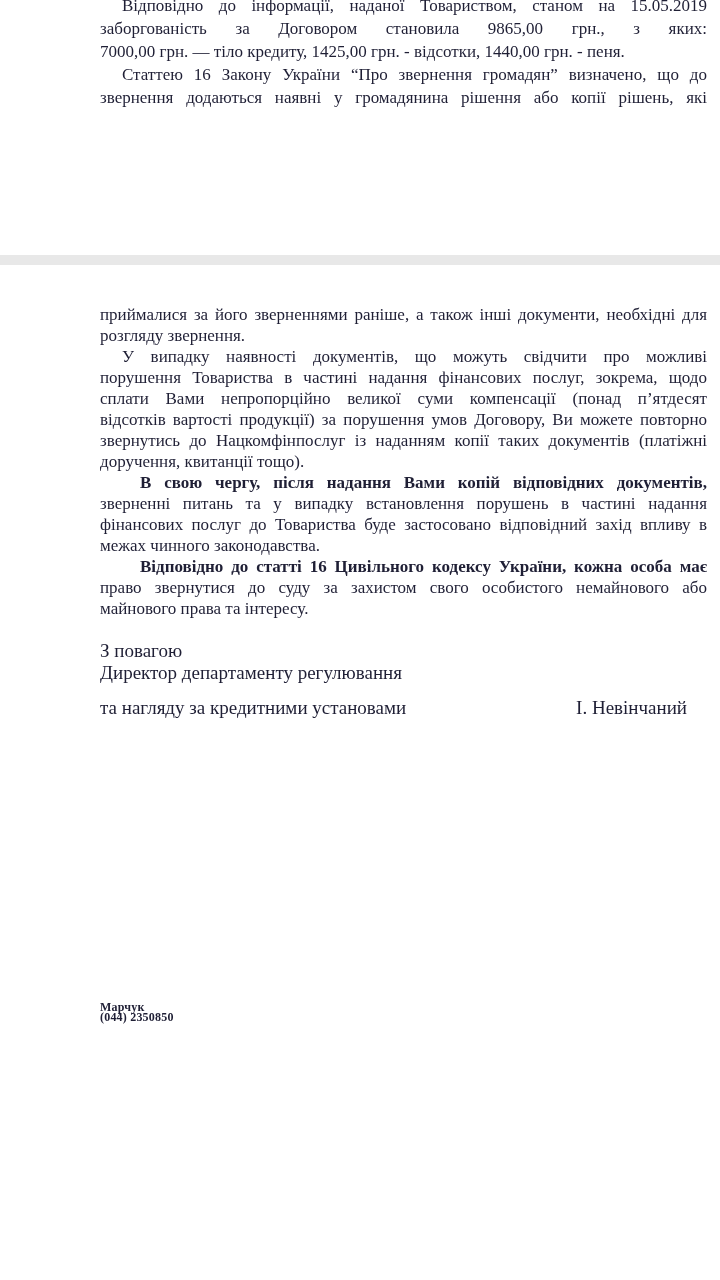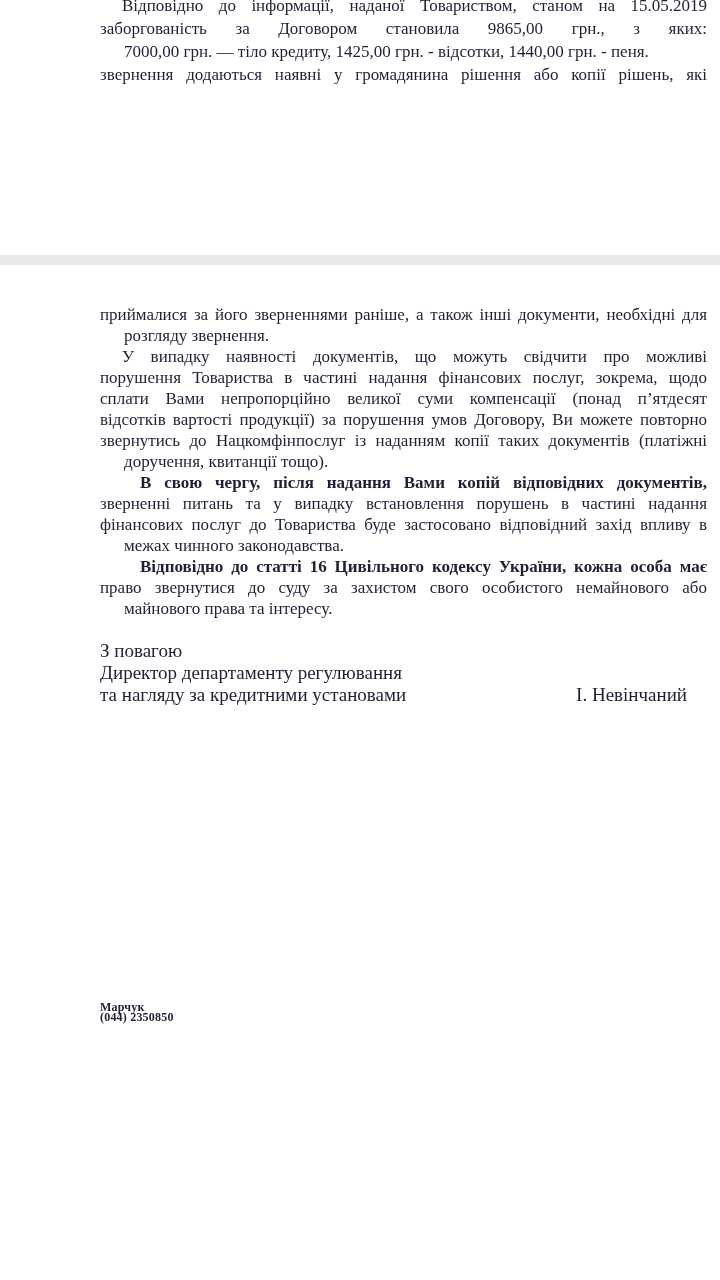--- a/index.html
+++ b/index.html
@@ -54,7 +54,6 @@
   }
   .tline.last {
     text-align-last: left;
-    margin-left: 24px;
     -moz-text-align-last: left;
   }
   .para.small .tline.first { text-indent: 22px; }

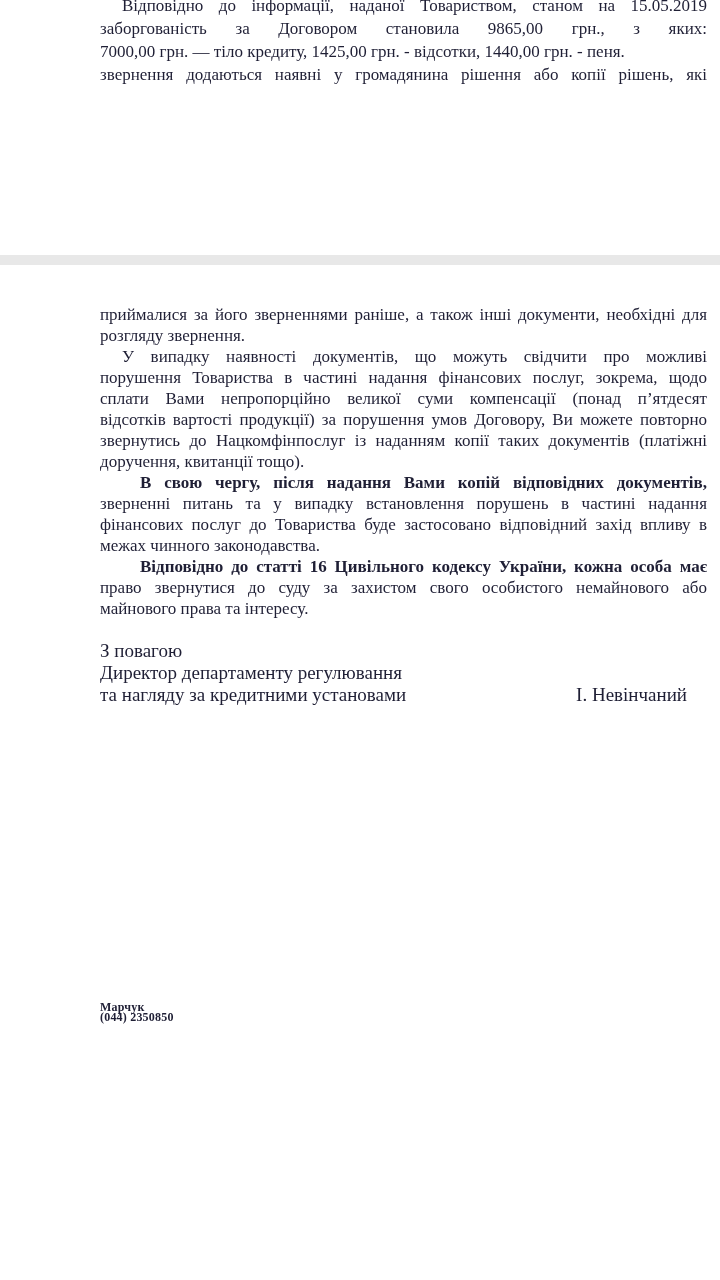--- a/index.html
+++ b/index.html
@@ -96,6 +96,7 @@
           <div class="tline last">7000,00 грн. — тіло кредиту, 1425,00 грн. - відсотки, 1440,00 грн. - пеня.</div>
         </div>
         <div class="para small">
+          <div class="tline first">Статтею 16 Закону України “Про звернення громадян” визначено, що до</div>
           <div class="tline">звернення додаються наявні у громадянина рішення або копії рішень, які</div>
         </div>
       </div>

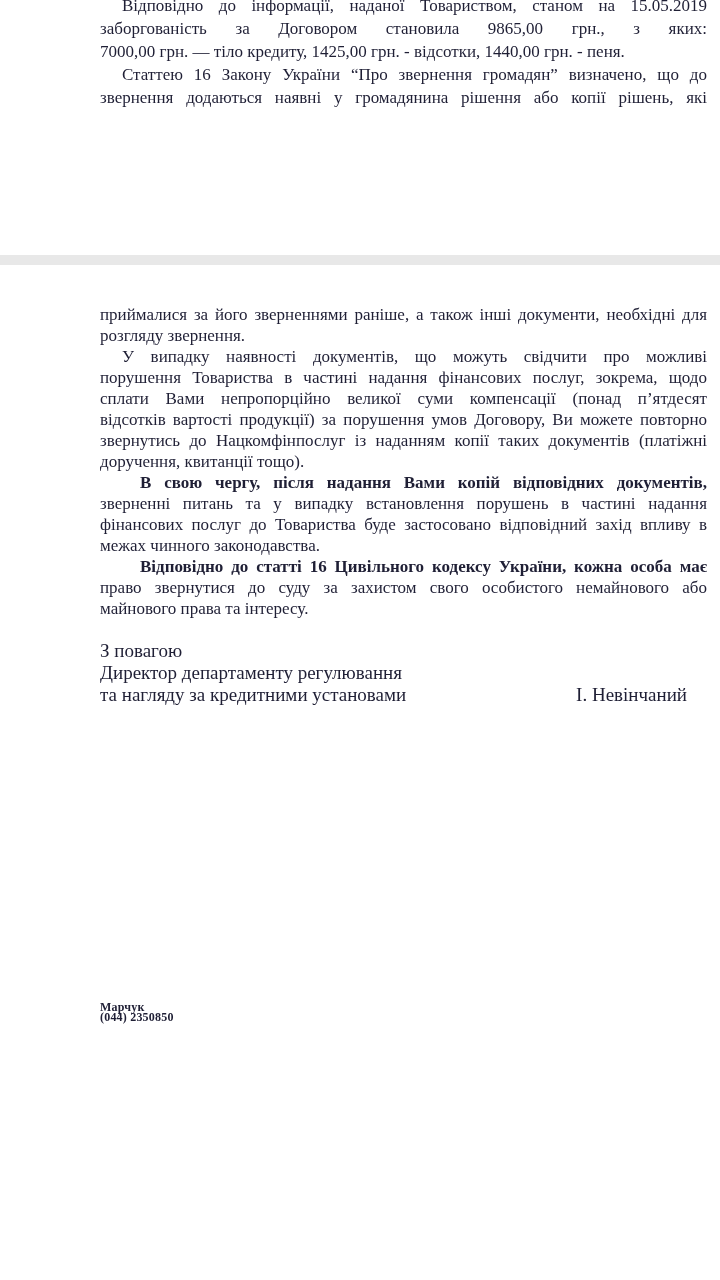--- a/index.html
+++ b/index.html
@@ -70,6 +70,7 @@
     display: flex;
     justify-content: space-between;
     align-items: baseline;
+    margin-top: 13px;
   }
   .signer-name { margin-right: 20px; }
 

